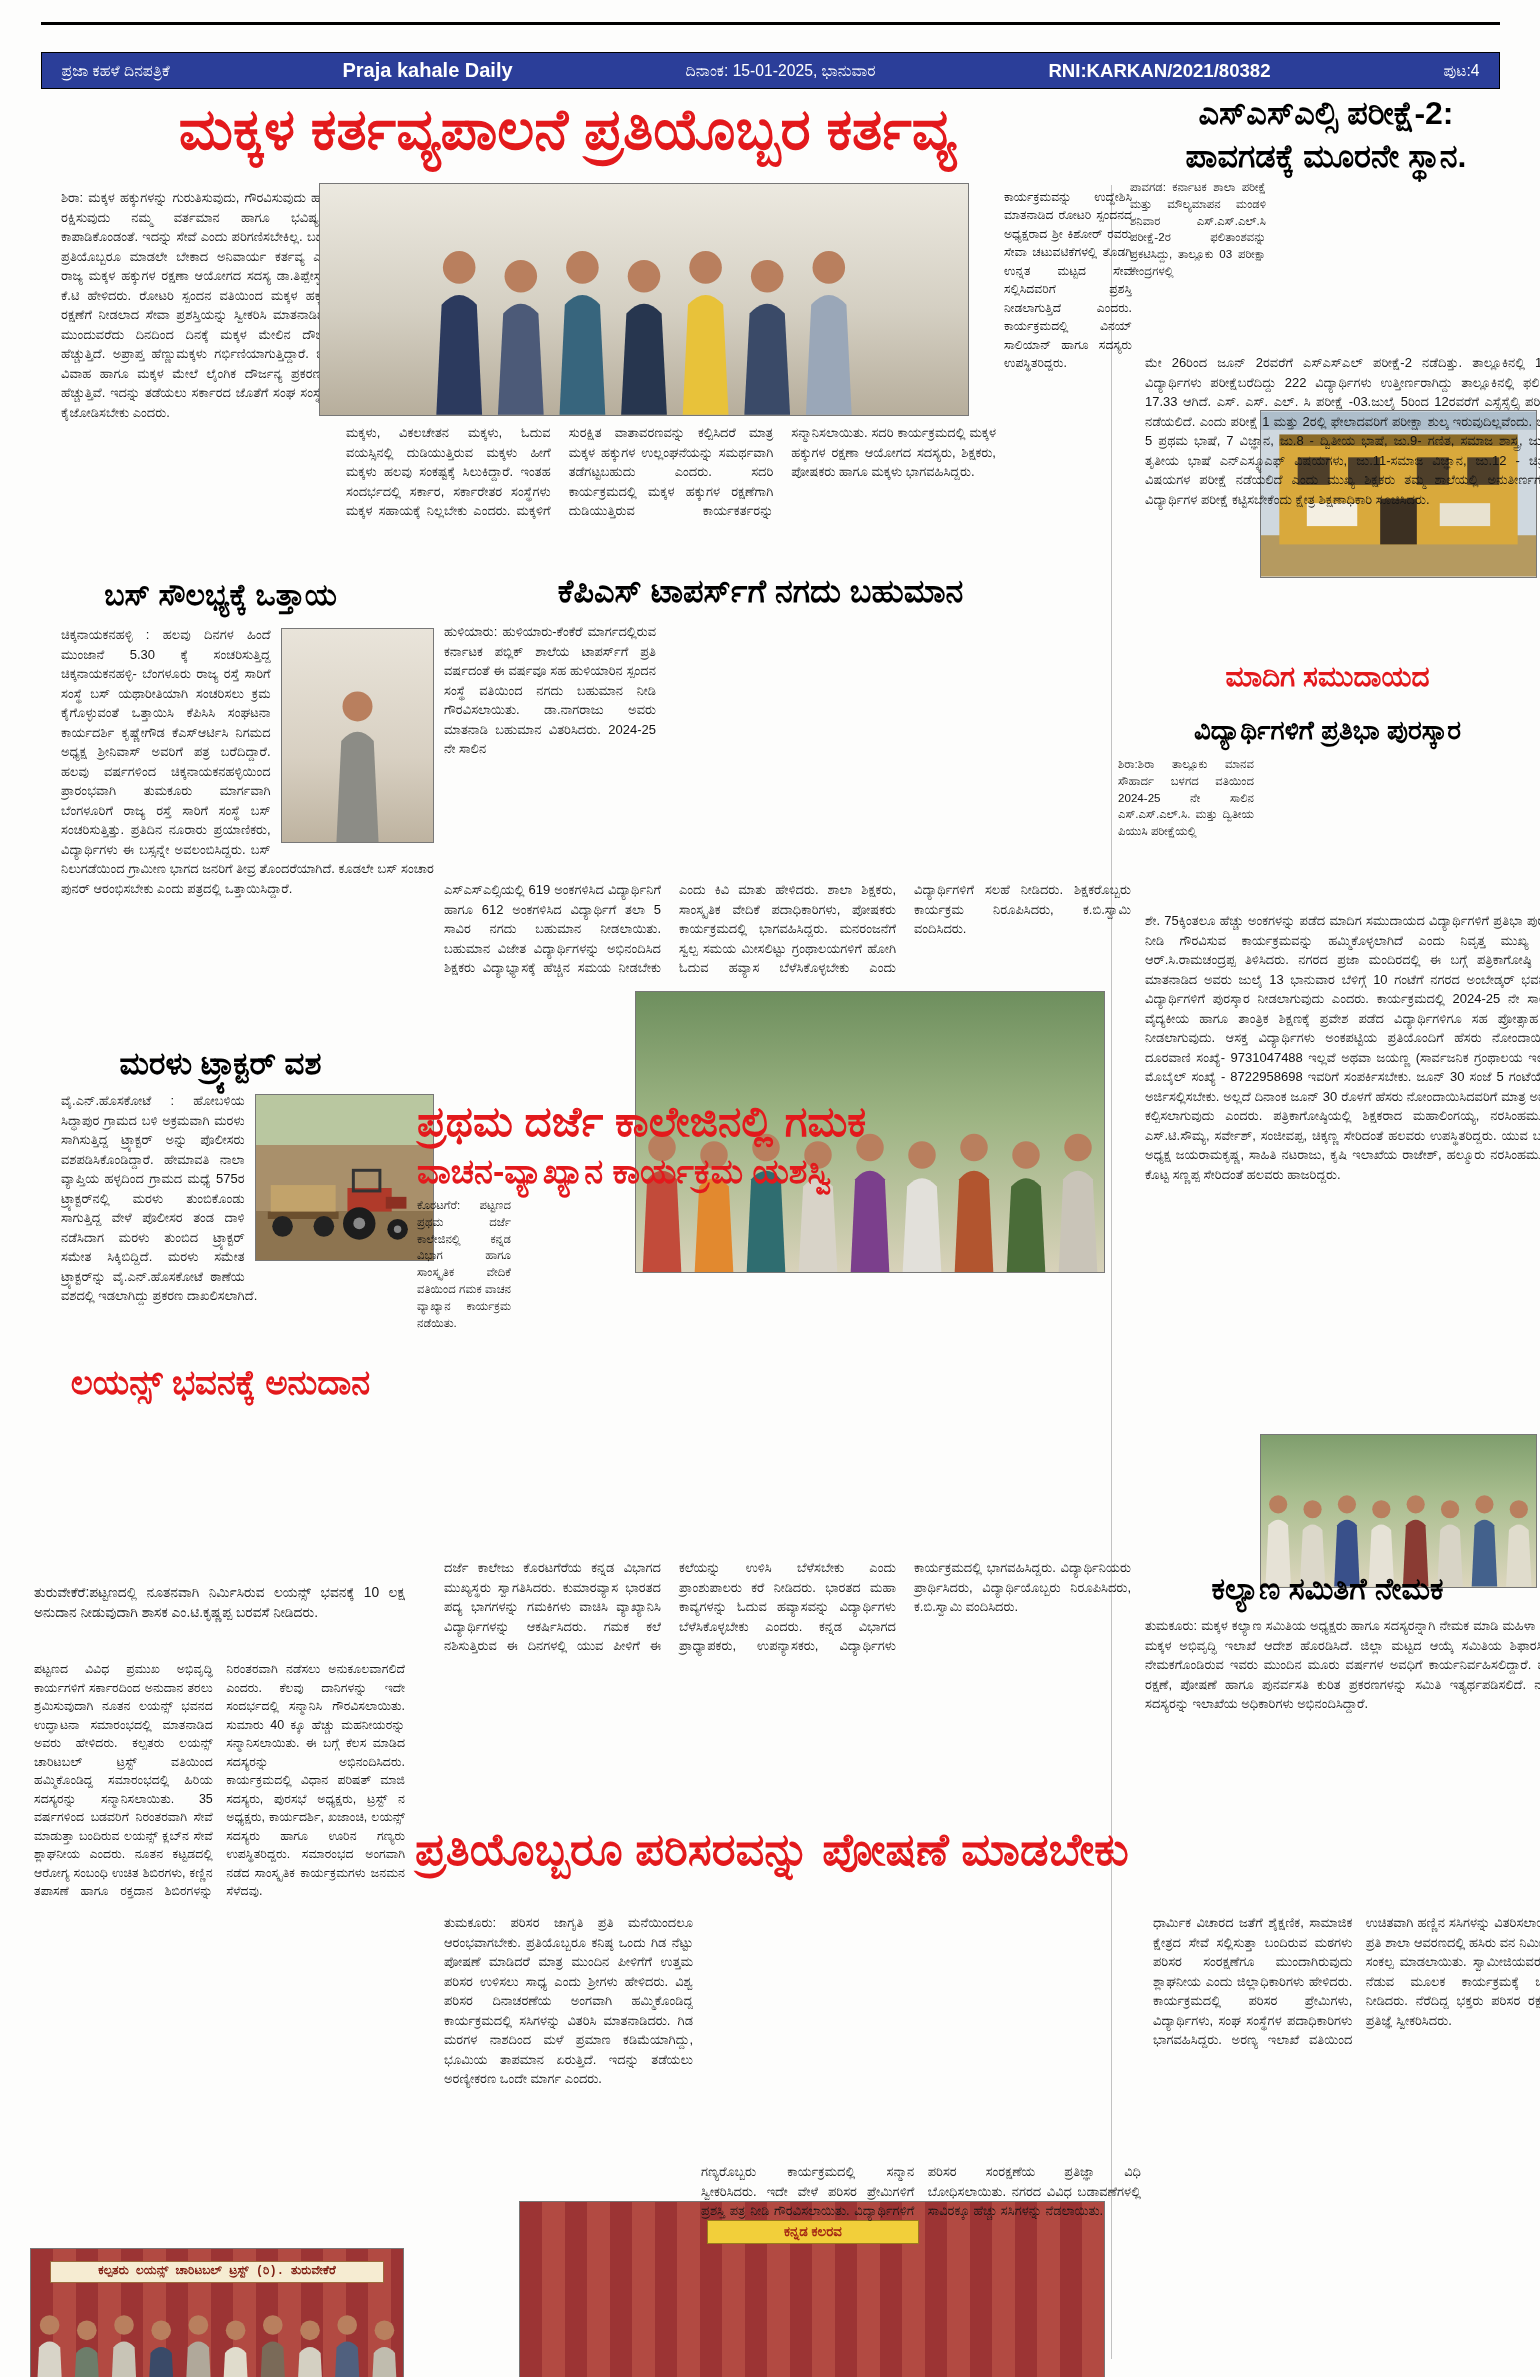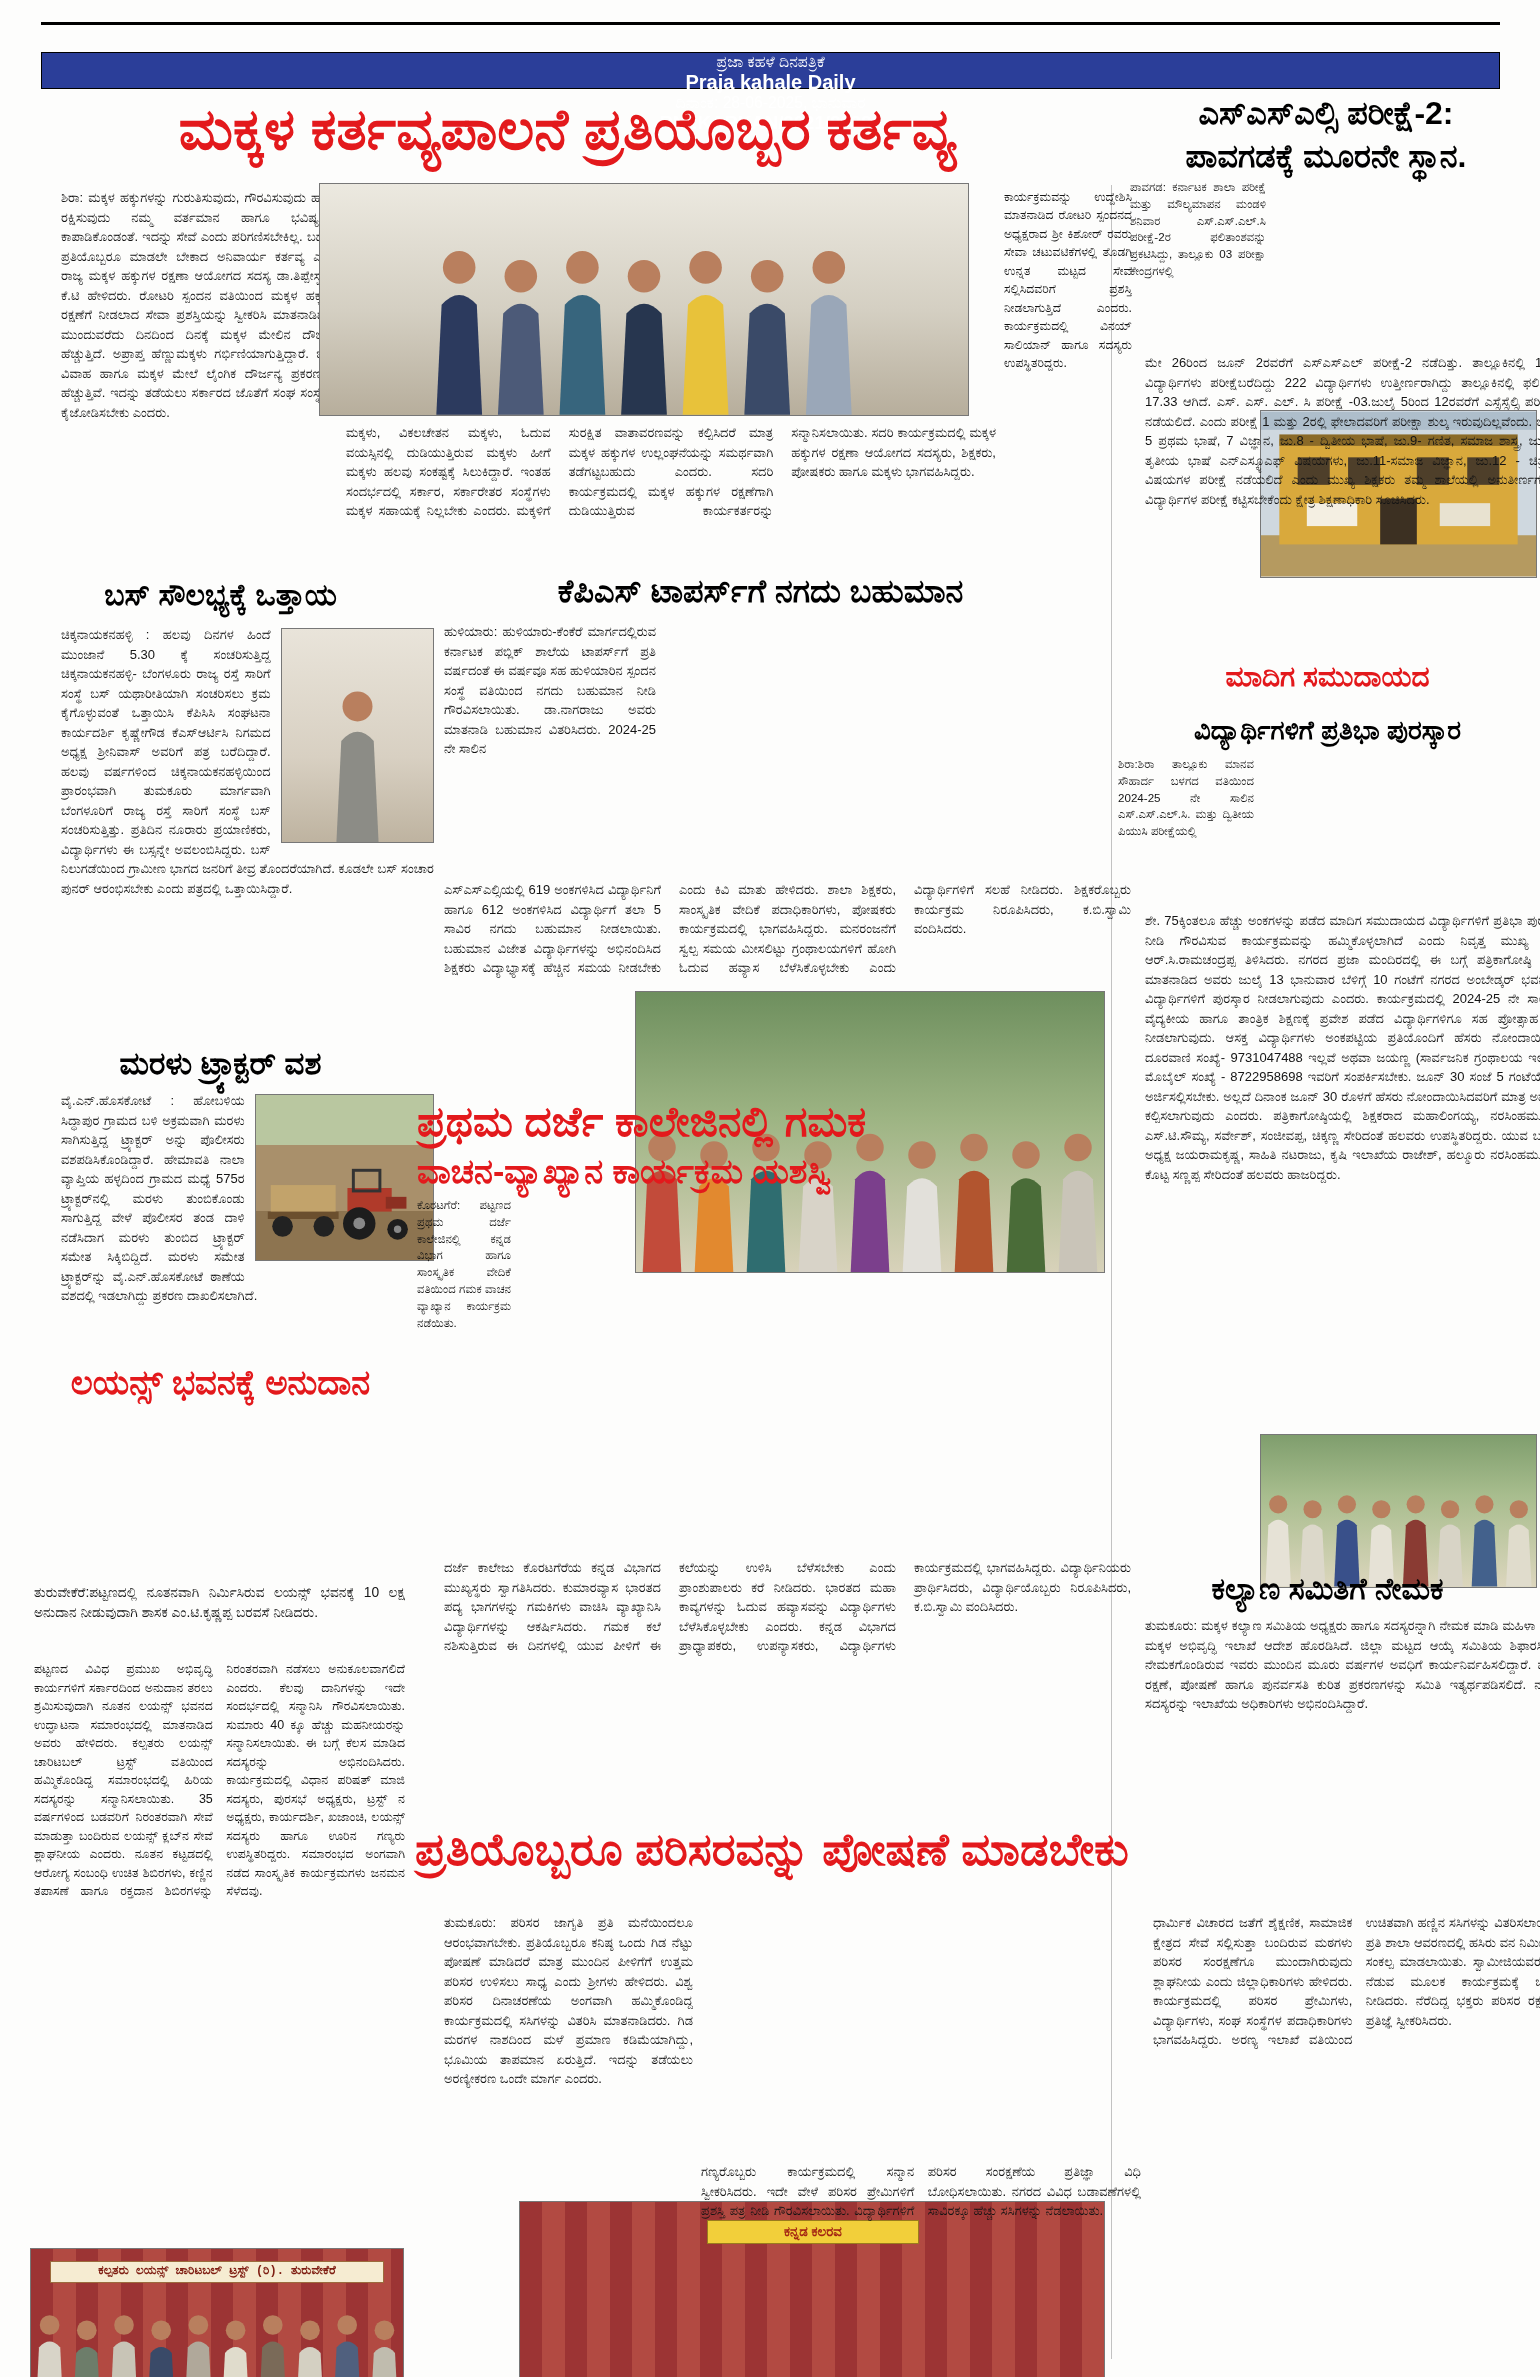--- a/index.html
+++ b/index.html
@@ -9,7 +9,7 @@
   .rule{background:#000;}
   .vrule{background:#c2c2c2;width:0.7px;}
   .masthead{background:#2b3e99;border:1.5px solid #000;display:flex;align-items:center;
-            justify-content:space-between;padding:0 19.4px;box-sizing:border-box;color:#fff;flex-direction:column;}
+            justify-content:space-between;padding:0 19.4px;box-sizing:border-box;color:#fff;}
   .mh-item{font-size:15.7px;white-space:nowrap;}
   .mh-title{font-size:20px;font-weight:bold;}
   .mh-rni{font-size:18.6px;font-weight:bold;}

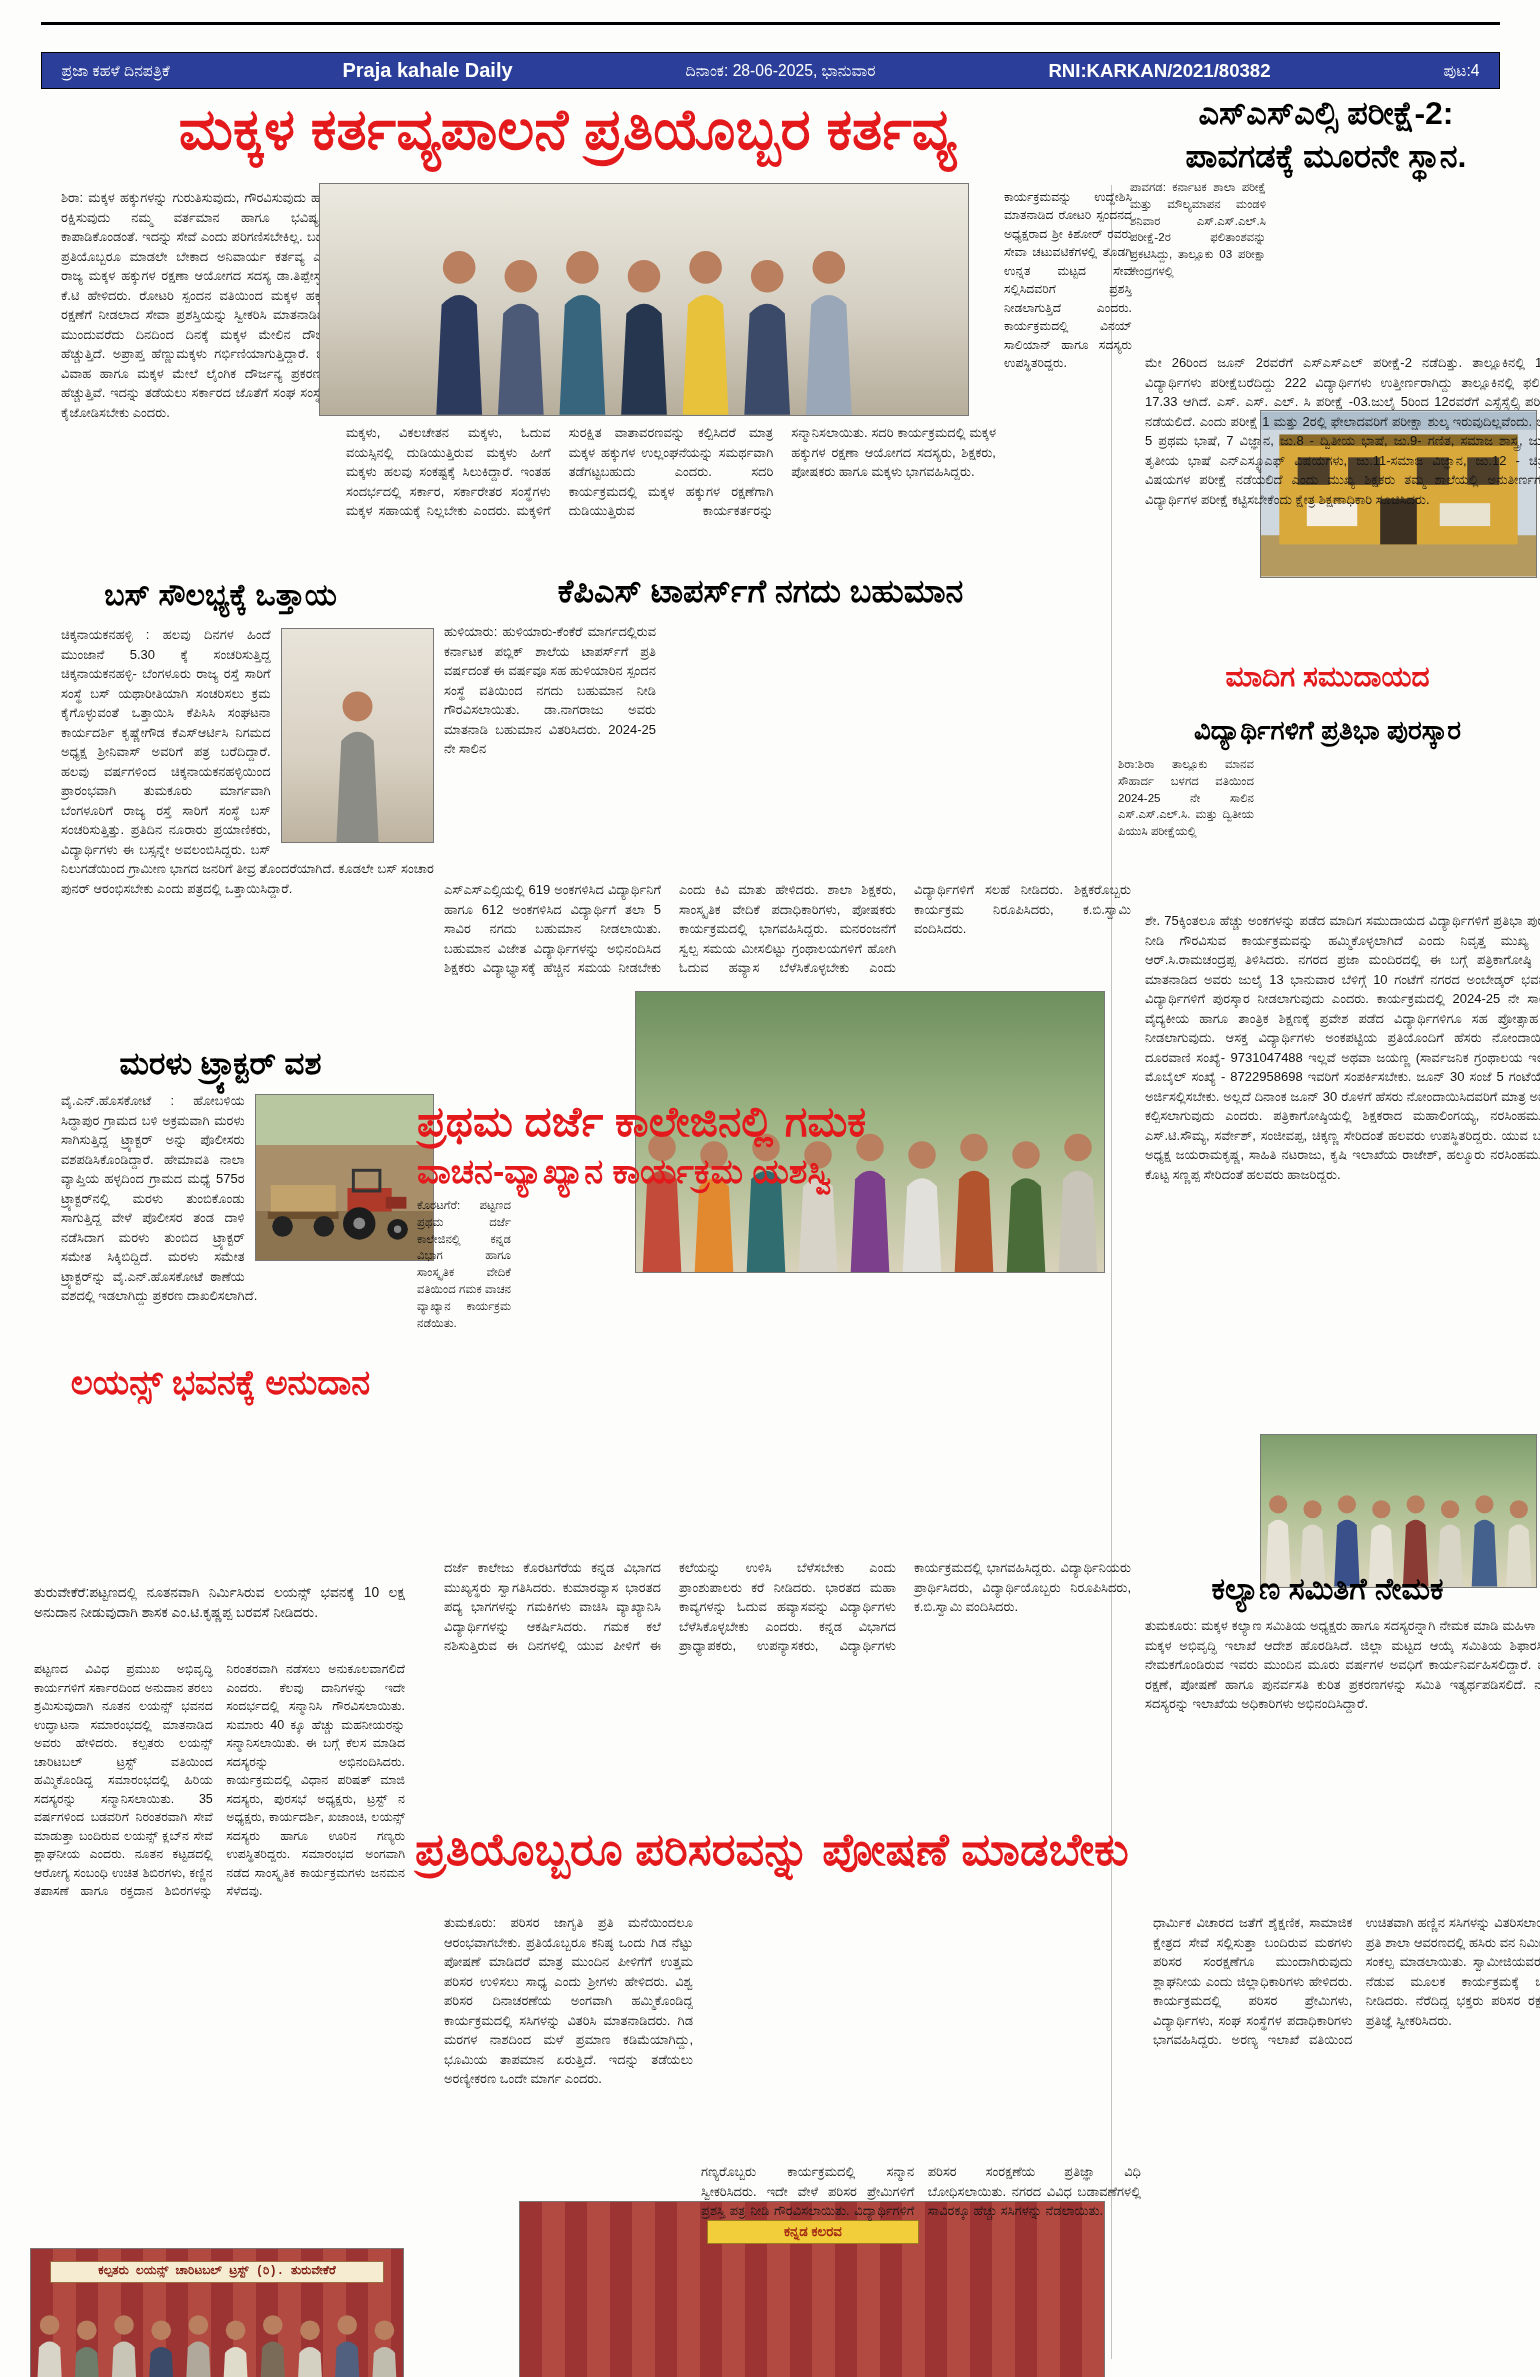--- a/index.html
+++ b/index.html
@@ -45,7 +45,7 @@
   <div class="abs masthead" style="left:41px;top:52px;width:1459px;height:37px;">
     <span class="mh-item">ಪ್ರಜಾ ಕಹಳೆ ದಿನಪತ್ರಿಕೆ</span>
     <span class="mh-item mh-title">Praja kahale Daily</span>
-    <span class="mh-item">ದಿನಾಂಕ: 28-06-2025, ಭಾನುವಾರ</span>
+    <span class="mh-item">ದಿನಾಂಕ: 15-01-2025, ಭಾನುವಾರ</span>
     <span class="mh-item mh-rni">RNI:KARKAN/2021/80382</span>
     <span class="mh-item">ಪುಟ:4</span>
   </div>

